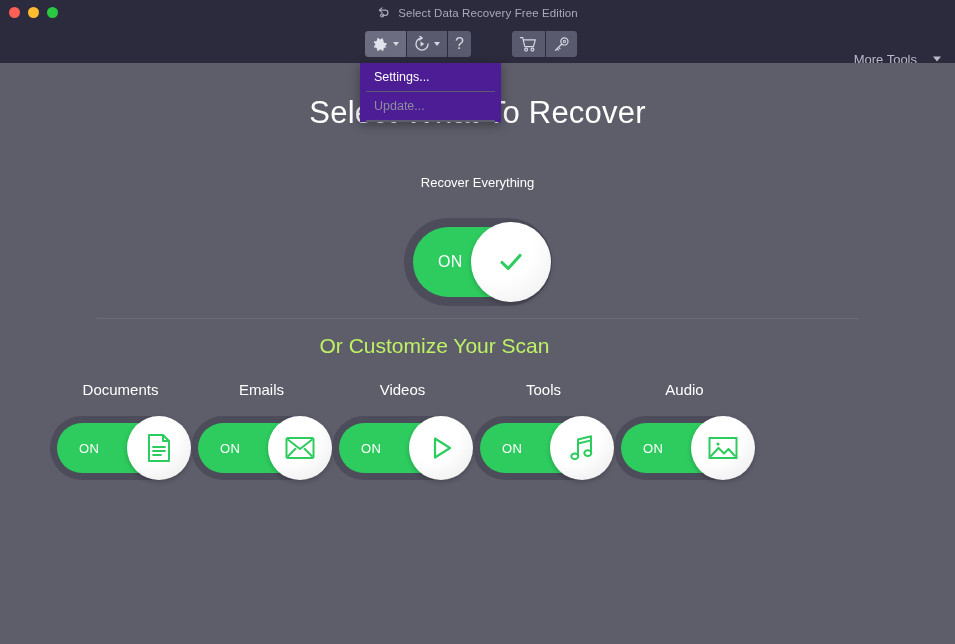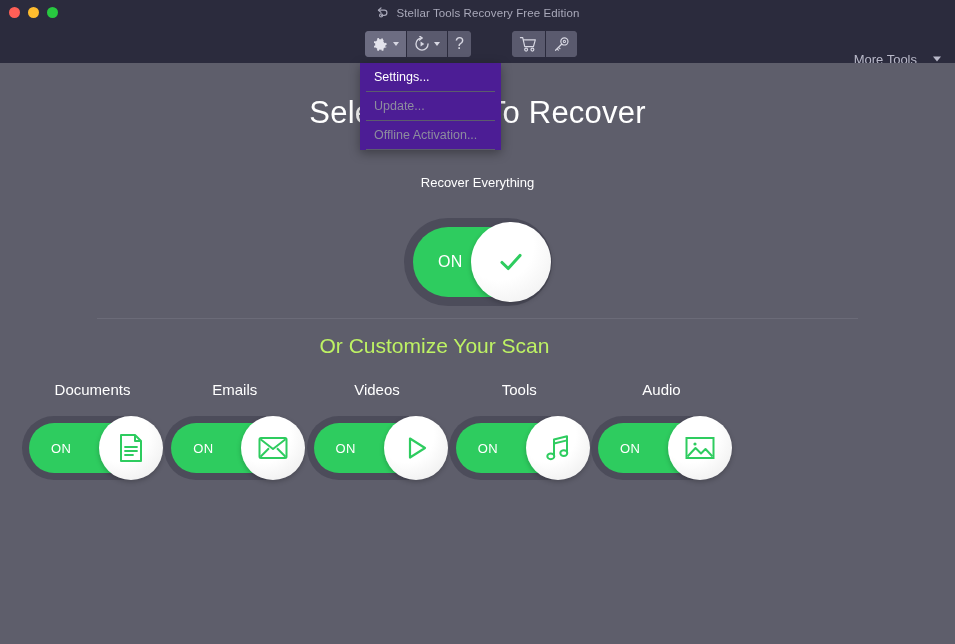--- a/index.html
+++ b/index.html
@@ -183,7 +183,7 @@
         <circle cx="5.1" cy="9.4" r="1.5" fill="none" stroke="#a9a9ba" stroke-width="1.2"></circle>
       </svg>
     </span>
-    <span class="title-text">Stellar Tools Recovery Free Edition</span>
+    <span class="title-text">Select Data Recovery Free Edition</span>
   </div>
 </div>
 

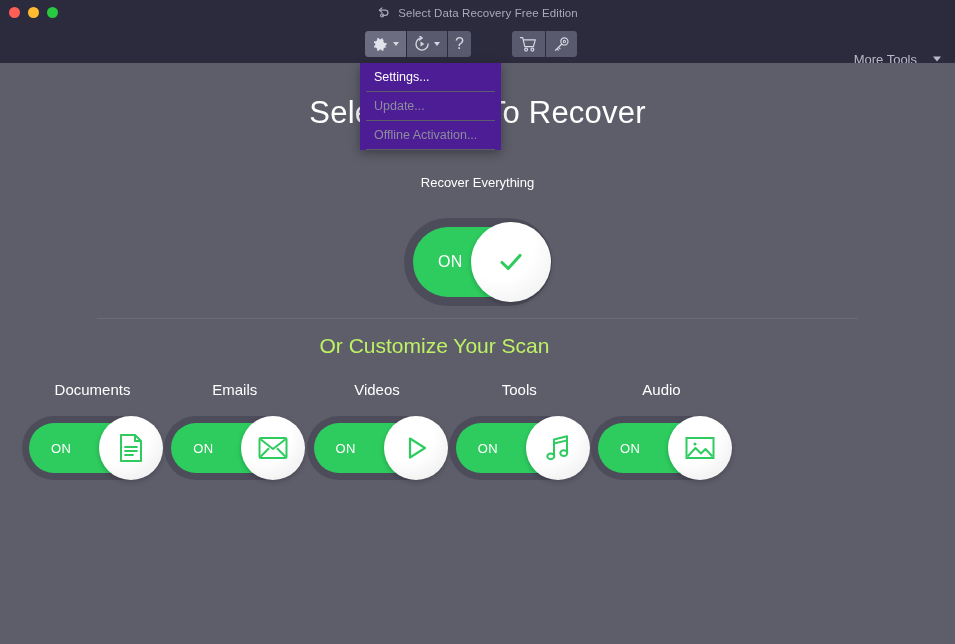--- a/index.html
+++ b/index.html
@@ -346,9 +346,6 @@
     <span>Update...</span>
   </div>
   <div class="menu-sep"></div>
-  <div class="menu-item">
-    <span>Offline Activation...</span>
-  </div>
   <div class="menu-sep"></div>
 </div>
 

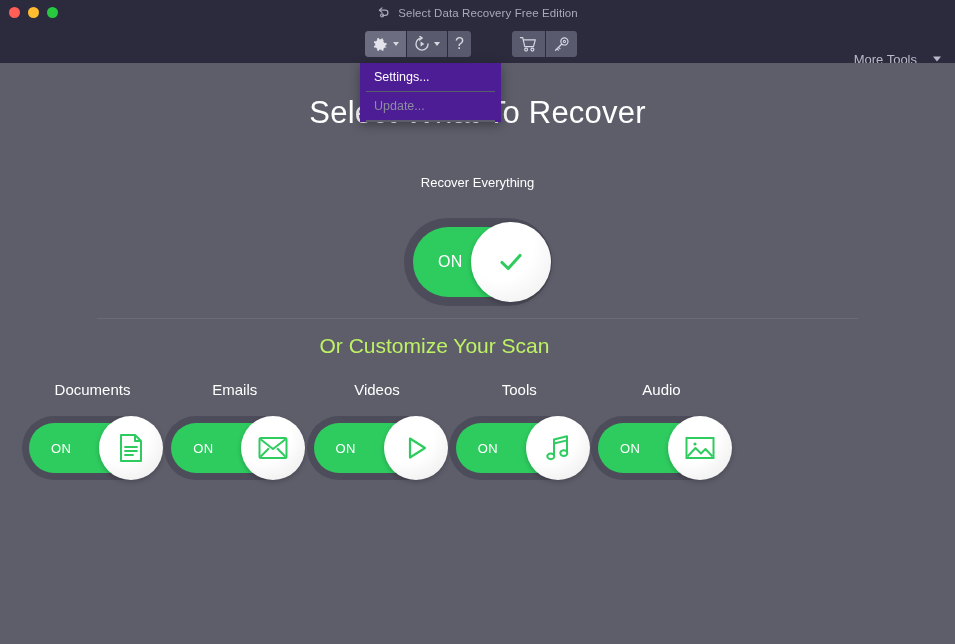--- a/index.html
+++ b/index.html
@@ -138,7 +138,7 @@
   
   .cat-row{
     position:absolute; top:318px; left:0; width:754px;
-    display:flex; justify-content:space-between; padding:0 22px;
+    display:flex; justify-content:space-between; padding:0 50px;
   }
   .cat{
     width:141px; display:flex; flex-direction:column; align-items:center;

